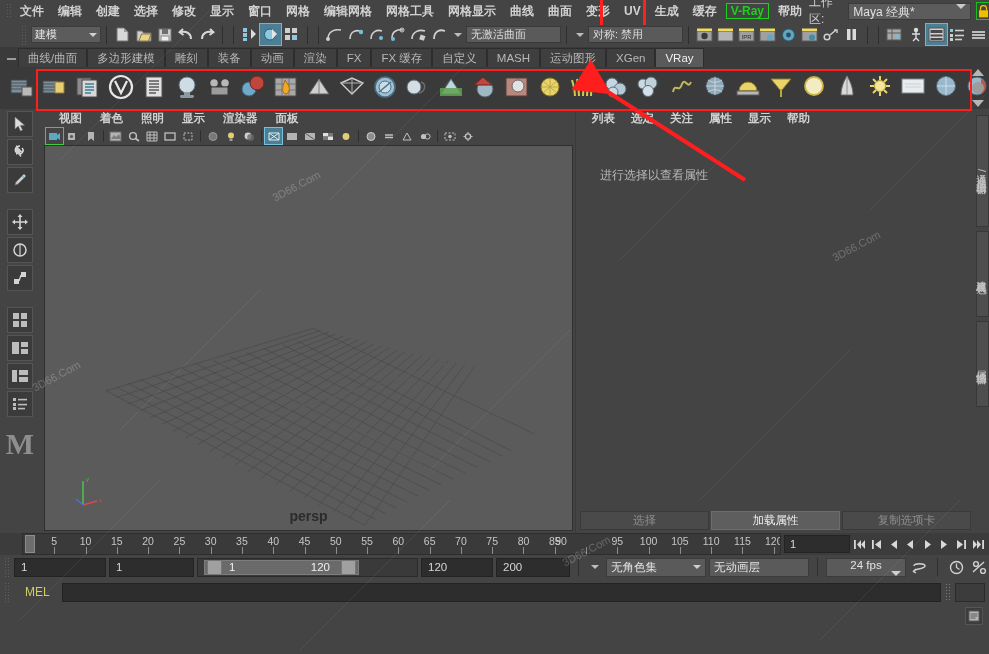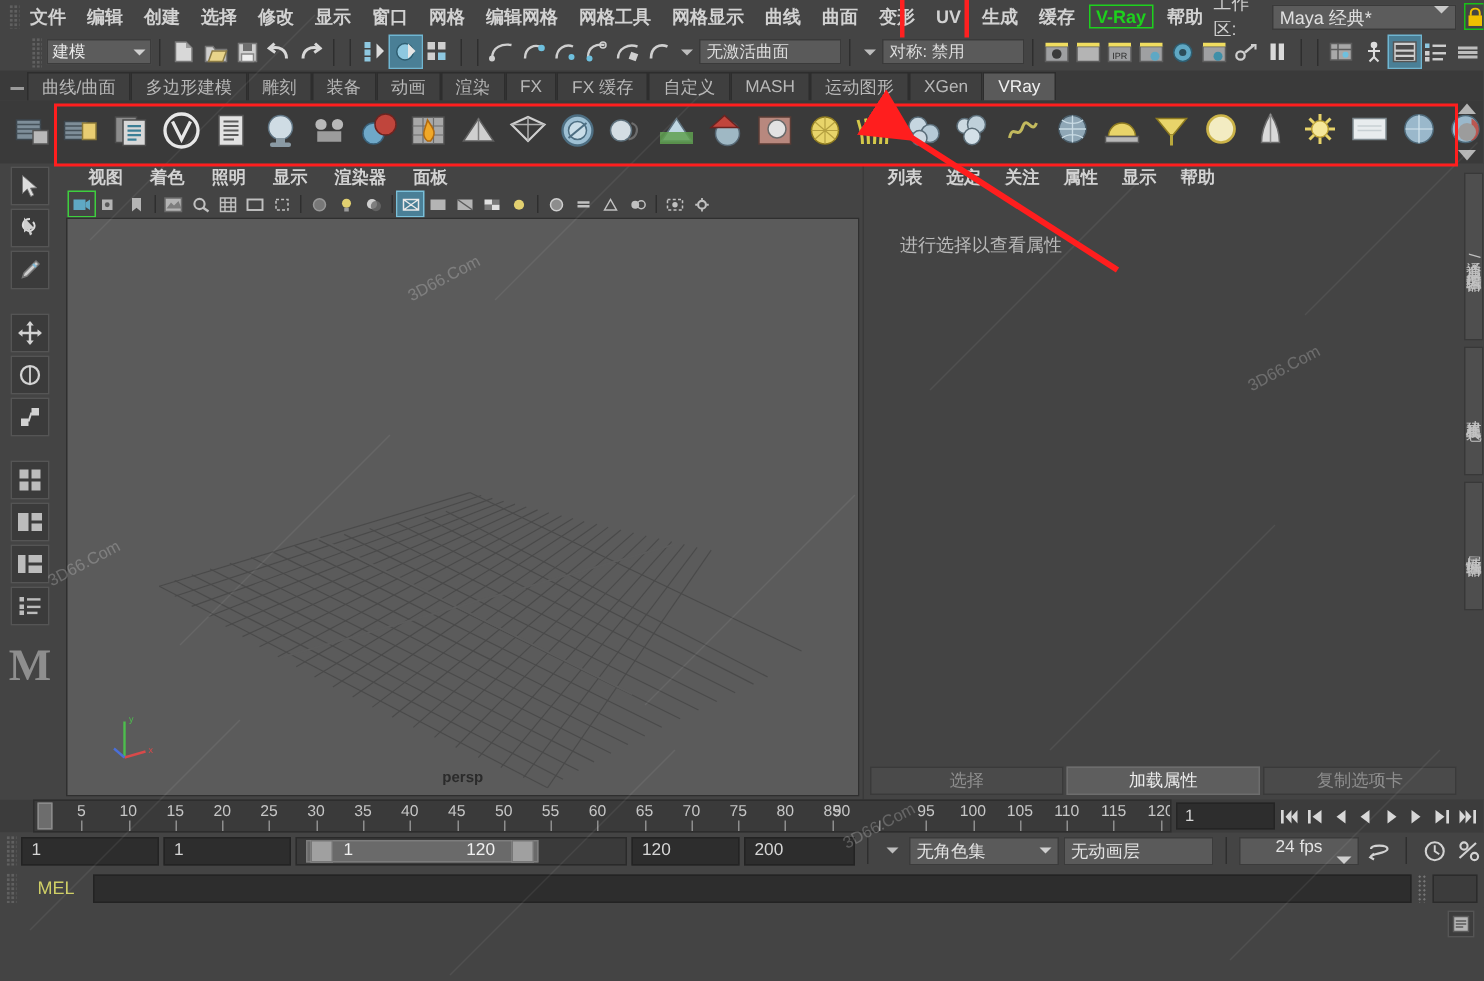--- a/index.html
+++ b/index.html
@@ -87,7 +87,7 @@
   .ae-menu{height:18px;display:flex;align-items:center;padding-left:8px;}
   .ae-menu .menu-item{font-size:11.5px;padding:1px 8px;}
   .ae-body{flex:1;position:relative;}
-  .ae-msg{position:absolute;left:24px;top:28px;font-size:12px;color:#b9b9b9;}
+  .ae-msg{position:absolute;left:24px;top:40px;font-size:12px;color:#b9b9b9;}
   .ae-buttons{height:22px;display:flex;align-items:center;padding:0 4px 3px 4px;gap:2px;}
   .ae-btn{flex:1;height:19px;background:#4a4a4a;border:1px solid #3a3a3a;display:flex;align-items:center;
           justify-content:center;font-size:11.5px;color:#8e8e8e;}

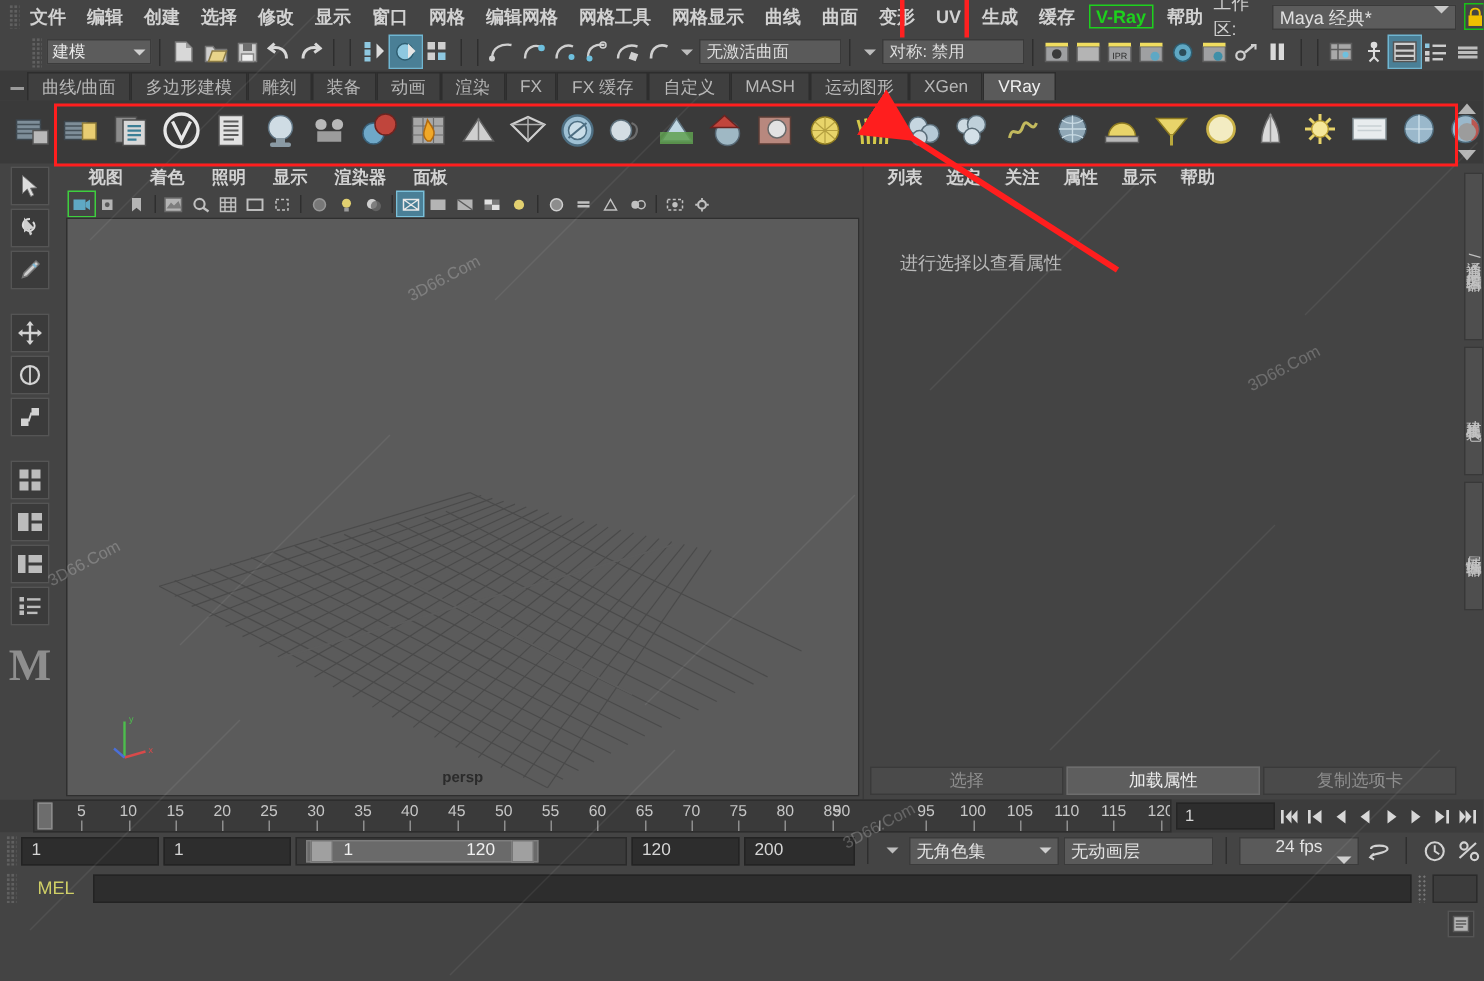--- a/index.html
+++ b/index.html
@@ -80,7 +80,7 @@
   .vtb.on{background:#4a7f96;outline:1px solid #79c0da;}
   .viewport{flex:1;margin:0 2px 2px 4px;background:#5b5b5b;position:relative;overflow:hidden;border:1px solid #2f2f2f;}
   .persp-label{position:absolute;bottom:6px;left:50%;transform:translateX(-50%);
-               font-size:10px;font-weight:bold;color:#2b2b2b;}
+               font-size:14px;font-weight:bold;color:#2b2b2b;}
   .axis{position:absolute;left:30px;bottom:20px;}
 
   .ae{width:400px;background:#444;display:flex;flex-direction:column;border-left:1px solid #3a3a3a;}

